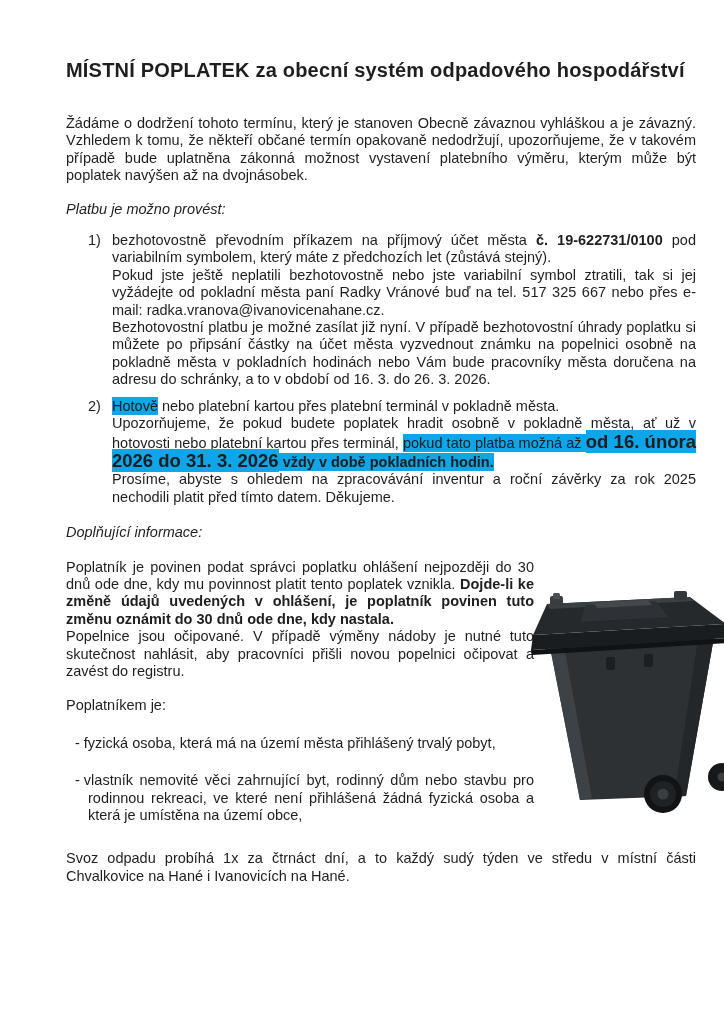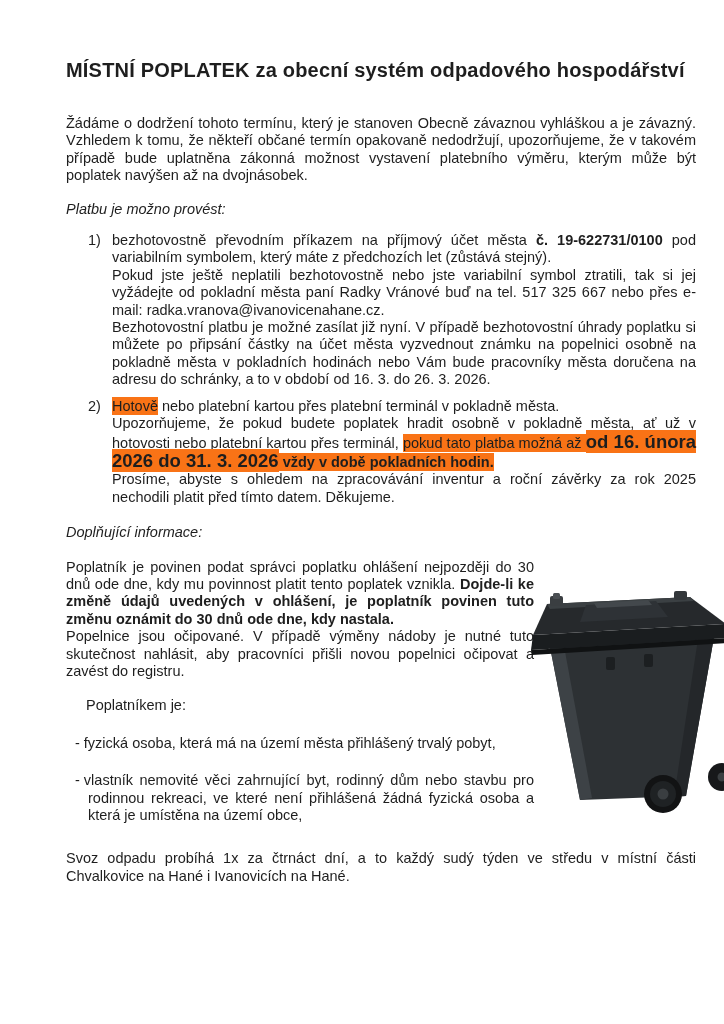--- a/index.html
+++ b/index.html
@@ -28,7 +28,7 @@
   .just { text-align: justify; }
   .red { color: #e51c23; font-weight: bold; }
   b, .bold { font-weight: bold; }
-  mark.hl { background: #f97316; color: inherit; padding: 1px 0; }
+  mark.hl { background: #0ea5e9; color: inherit; padding: 1px 0; }
   mark.hl.big { font-size: 18.5px; font-weight: bold; }
   mark.hl.bold { font-weight: bold; }
   .section-heading { margin-top: 16px; font-style: italic; }

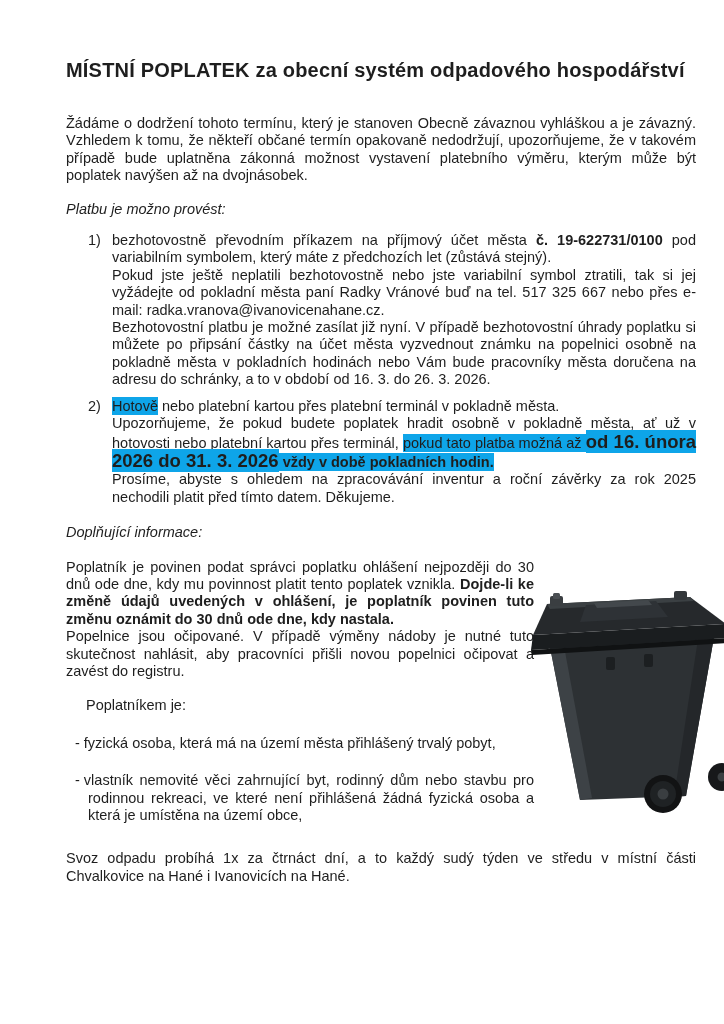--- a/index.html
+++ b/index.html
@@ -51,7 +51,7 @@
     width: 212px;
     height: 225px;
   }
-  .payer-heading { margin-top: 17px; margin-left: 20px; }
+  .payer-heading { margin-top: 17px; }
   .payer-item { text-align: justify; padding-left: 22px; text-indent: -13px; margin-top: 20px; }
   .payer-item .dash { margin-right: 4px; }
   .footer-para { margin-top: 26px; clear: none; }

